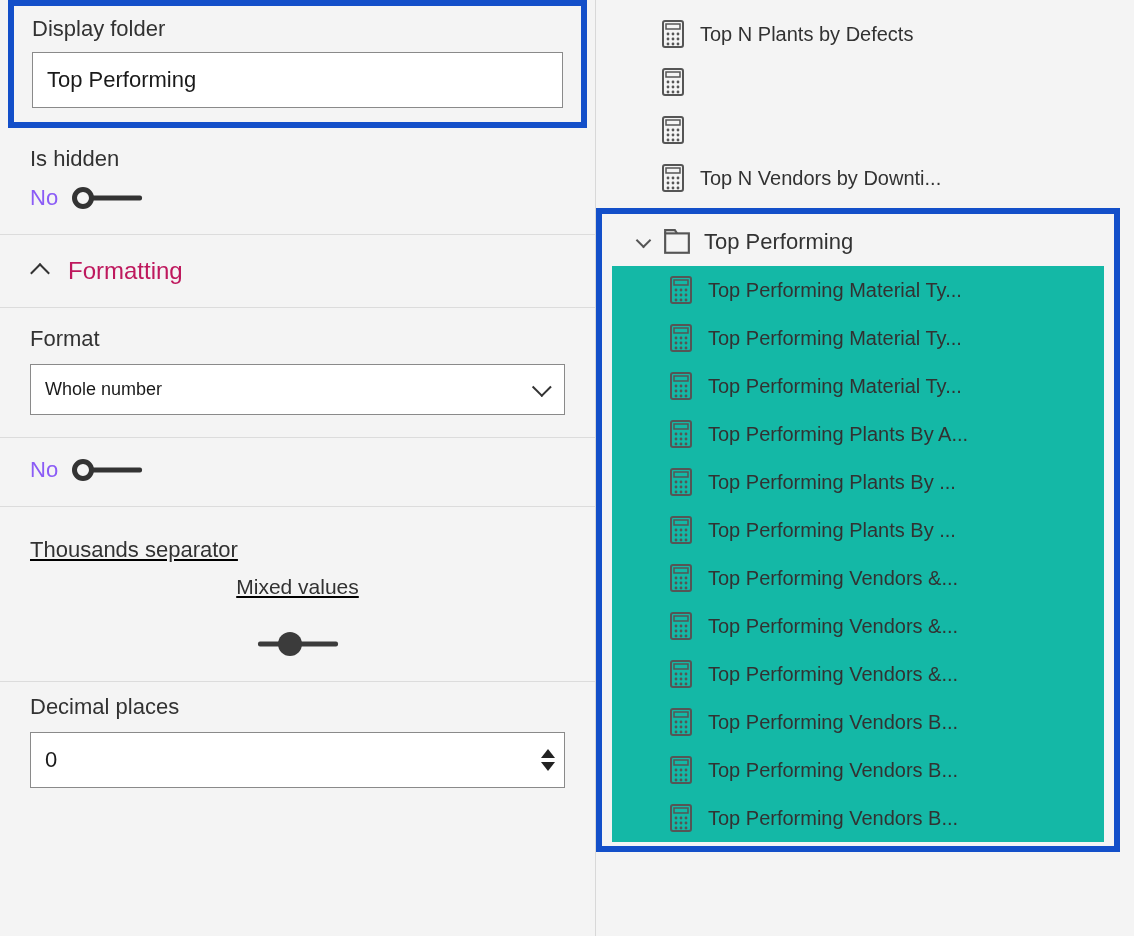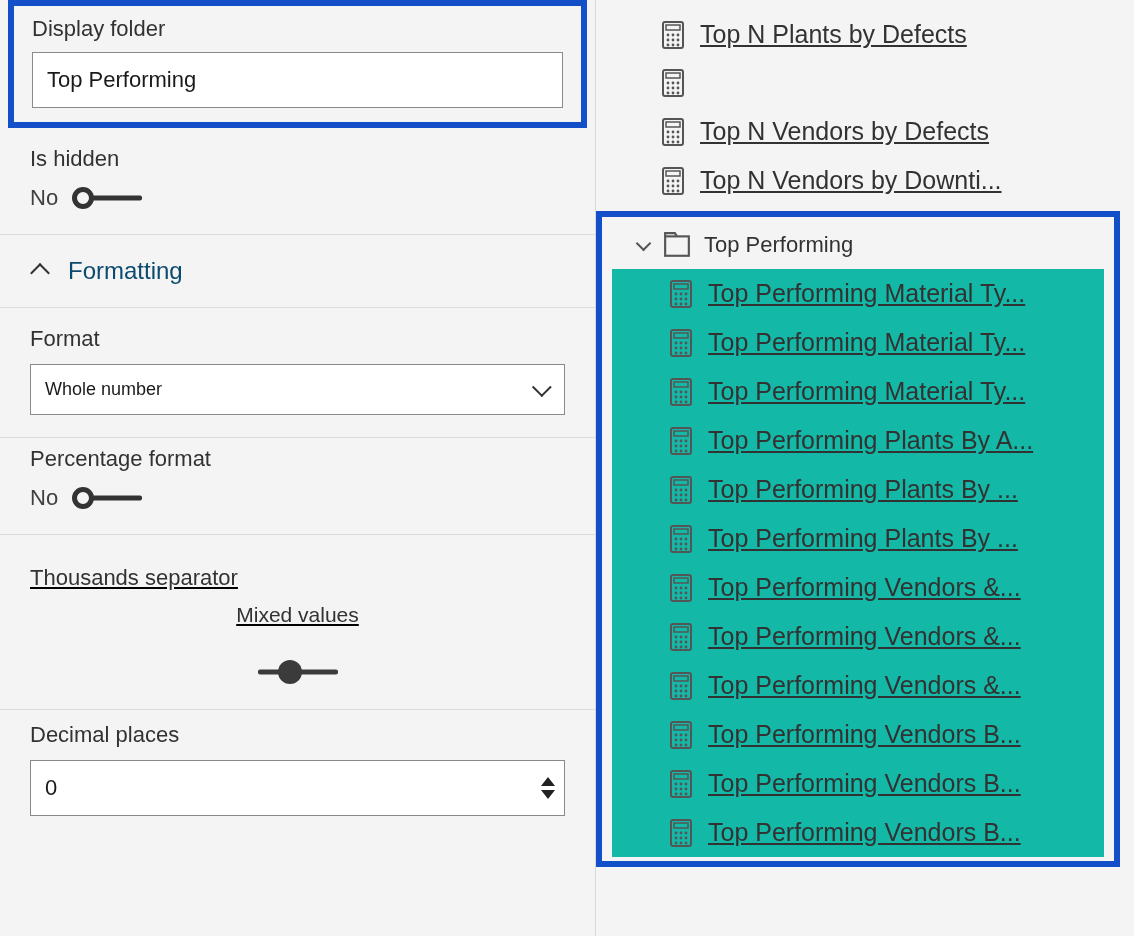--- a/index.html
+++ b/index.html
@@ -208,13 +208,12 @@
     align-items: center;
     gap: 16px;
     padding: 10px 8px 10px 56px;
-    font-size: 25px;
+    font-size: 20px;
     color: #323232;
     cursor: pointer;
     white-space: nowrap;
     overflow: hidden;
     text-overflow: ellipsis;
-    text-decoration: underline;
   }
   .field-row.selected {
     background: #14b8a6;

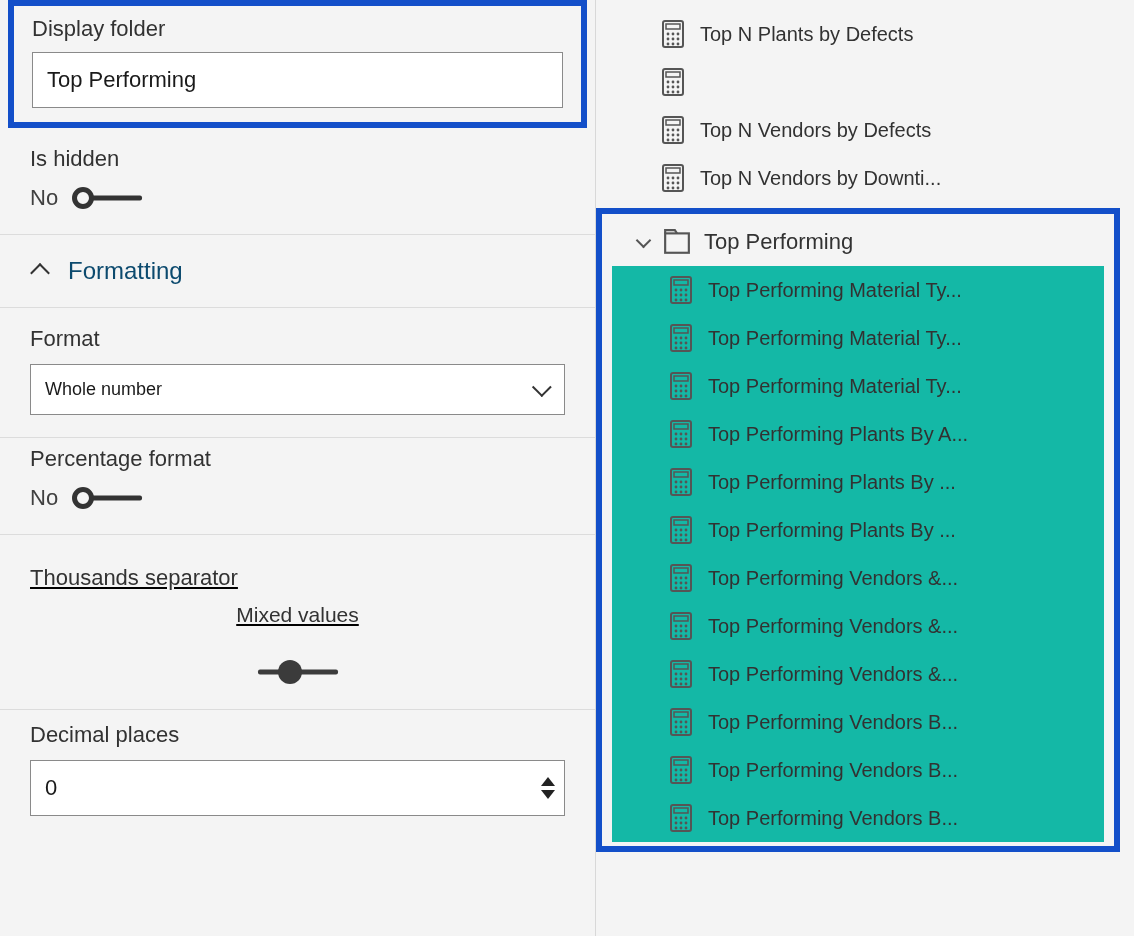--- a/index.html
+++ b/index.html
@@ -347,7 +347,6 @@
         <svg class="measure-icon" width="22" height="28">
           <use href="#calc"></use>
         </svg>
-        <span class="field-txt">Top N Vendors by Defects</span>
       </div>
       <div class="field-row">
         <svg class="measure-icon" width="22" height="28">

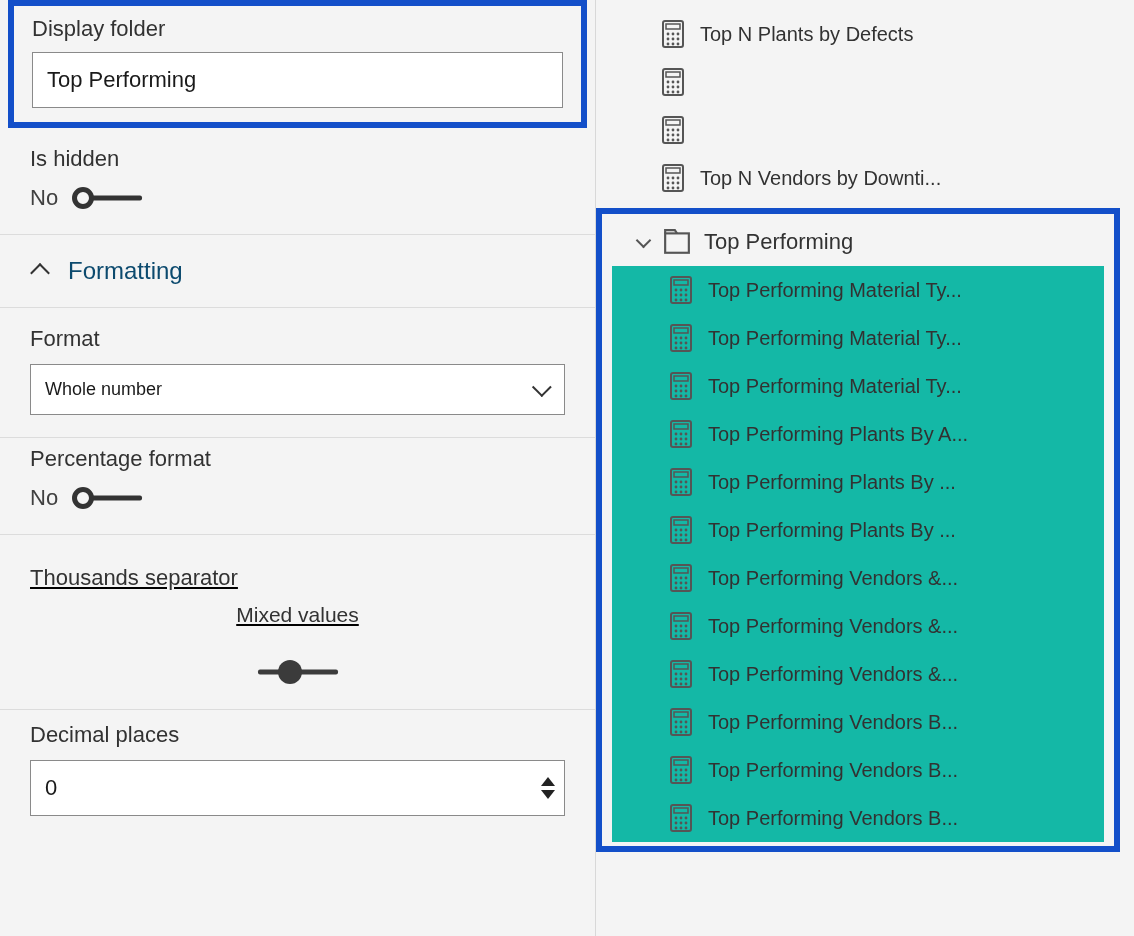--- a/index.html
+++ b/index.html
@@ -59,7 +59,7 @@
   }
   .toggle-text {
     font-size: 22px;
-    color: #404040;
+    color: #8b5cf6;
   }
   .toggle {
     width: 70px;

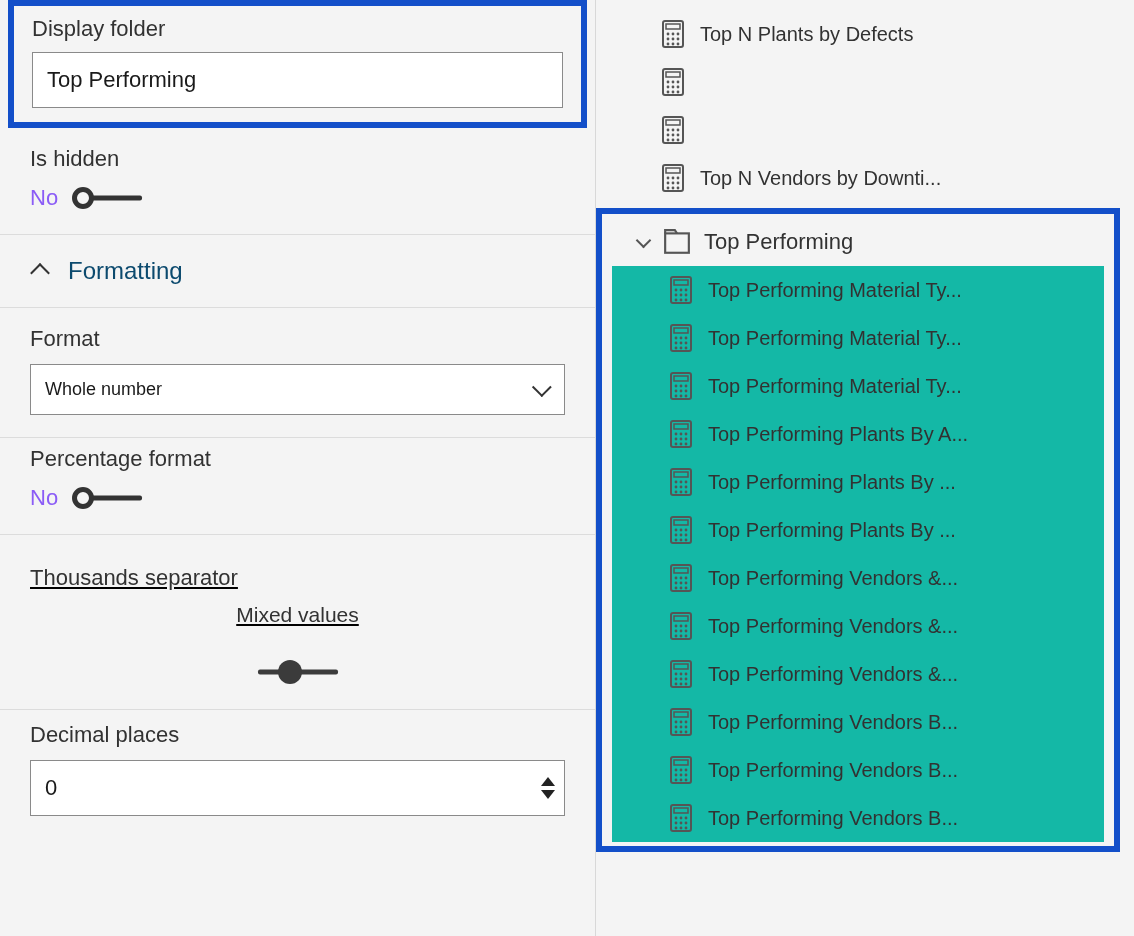--- a/index.html
+++ b/index.html
@@ -115,7 +115,7 @@
   }
   .collapser .title {
     font-size: 24px;
-    color: #0c4a6e;
+    color: #be185d;
   }
   .select {
     position: relative;

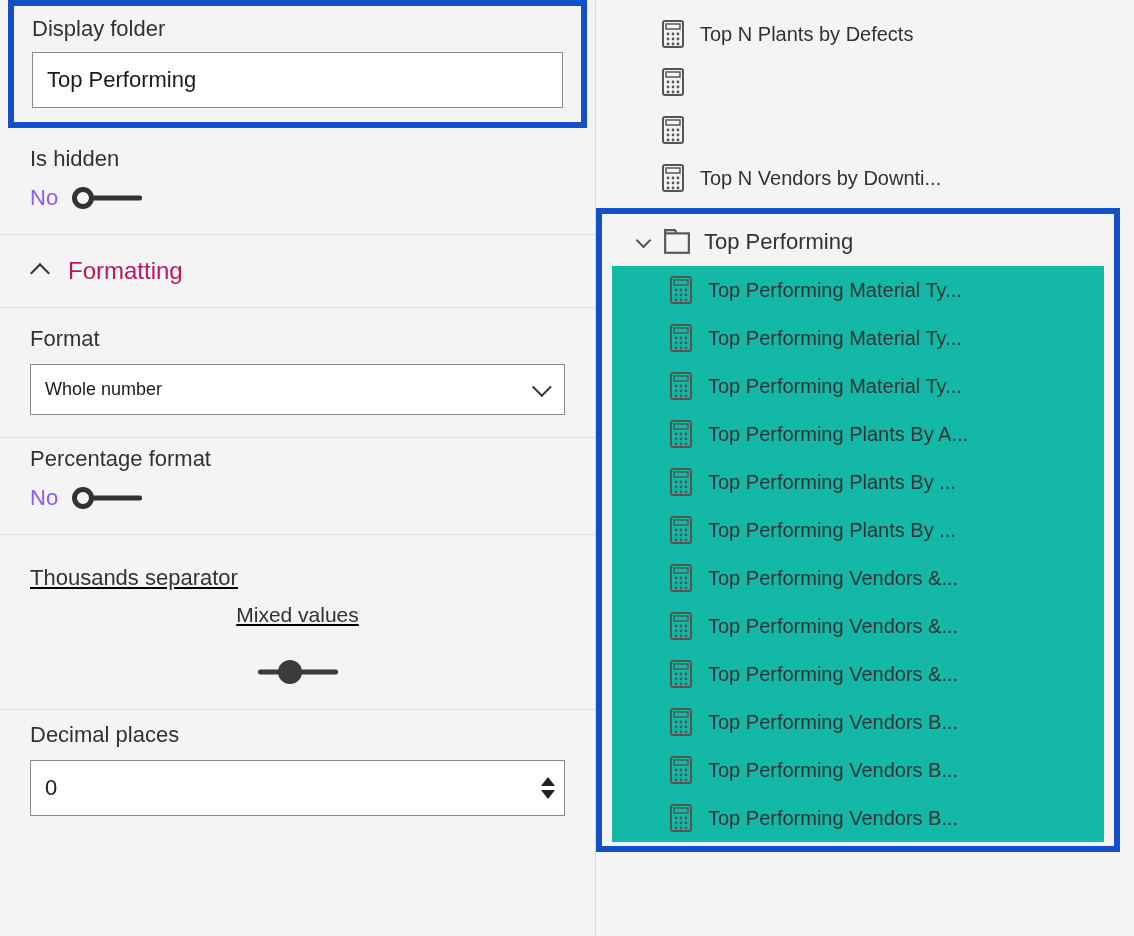--- a/index.html
+++ b/index.html
@@ -296,7 +296,6 @@
   </div>
 
   <div class="section" style="padding-top:8px;">
-    <div class="label">Percentage format</div>
     <div class="toggle-row">
       <div class="toggle-text">No</div>
       <div class="toggle">

